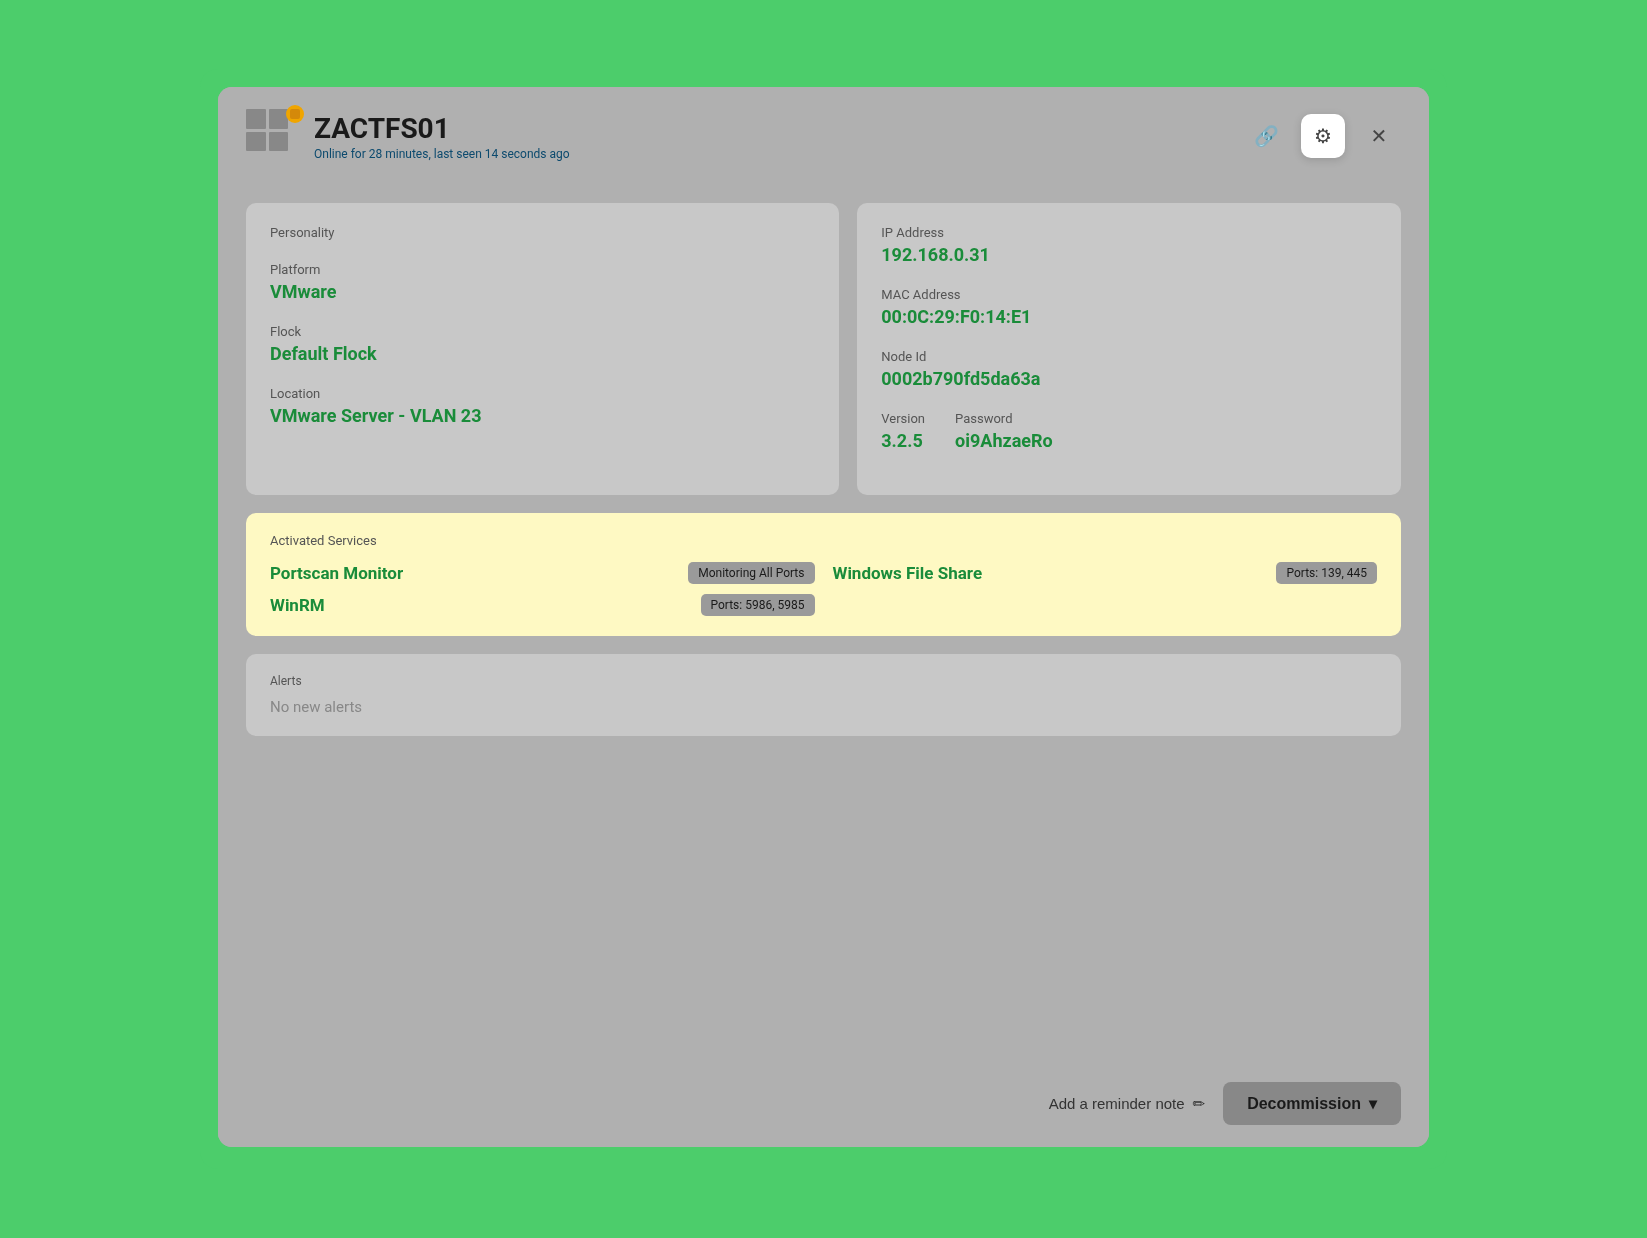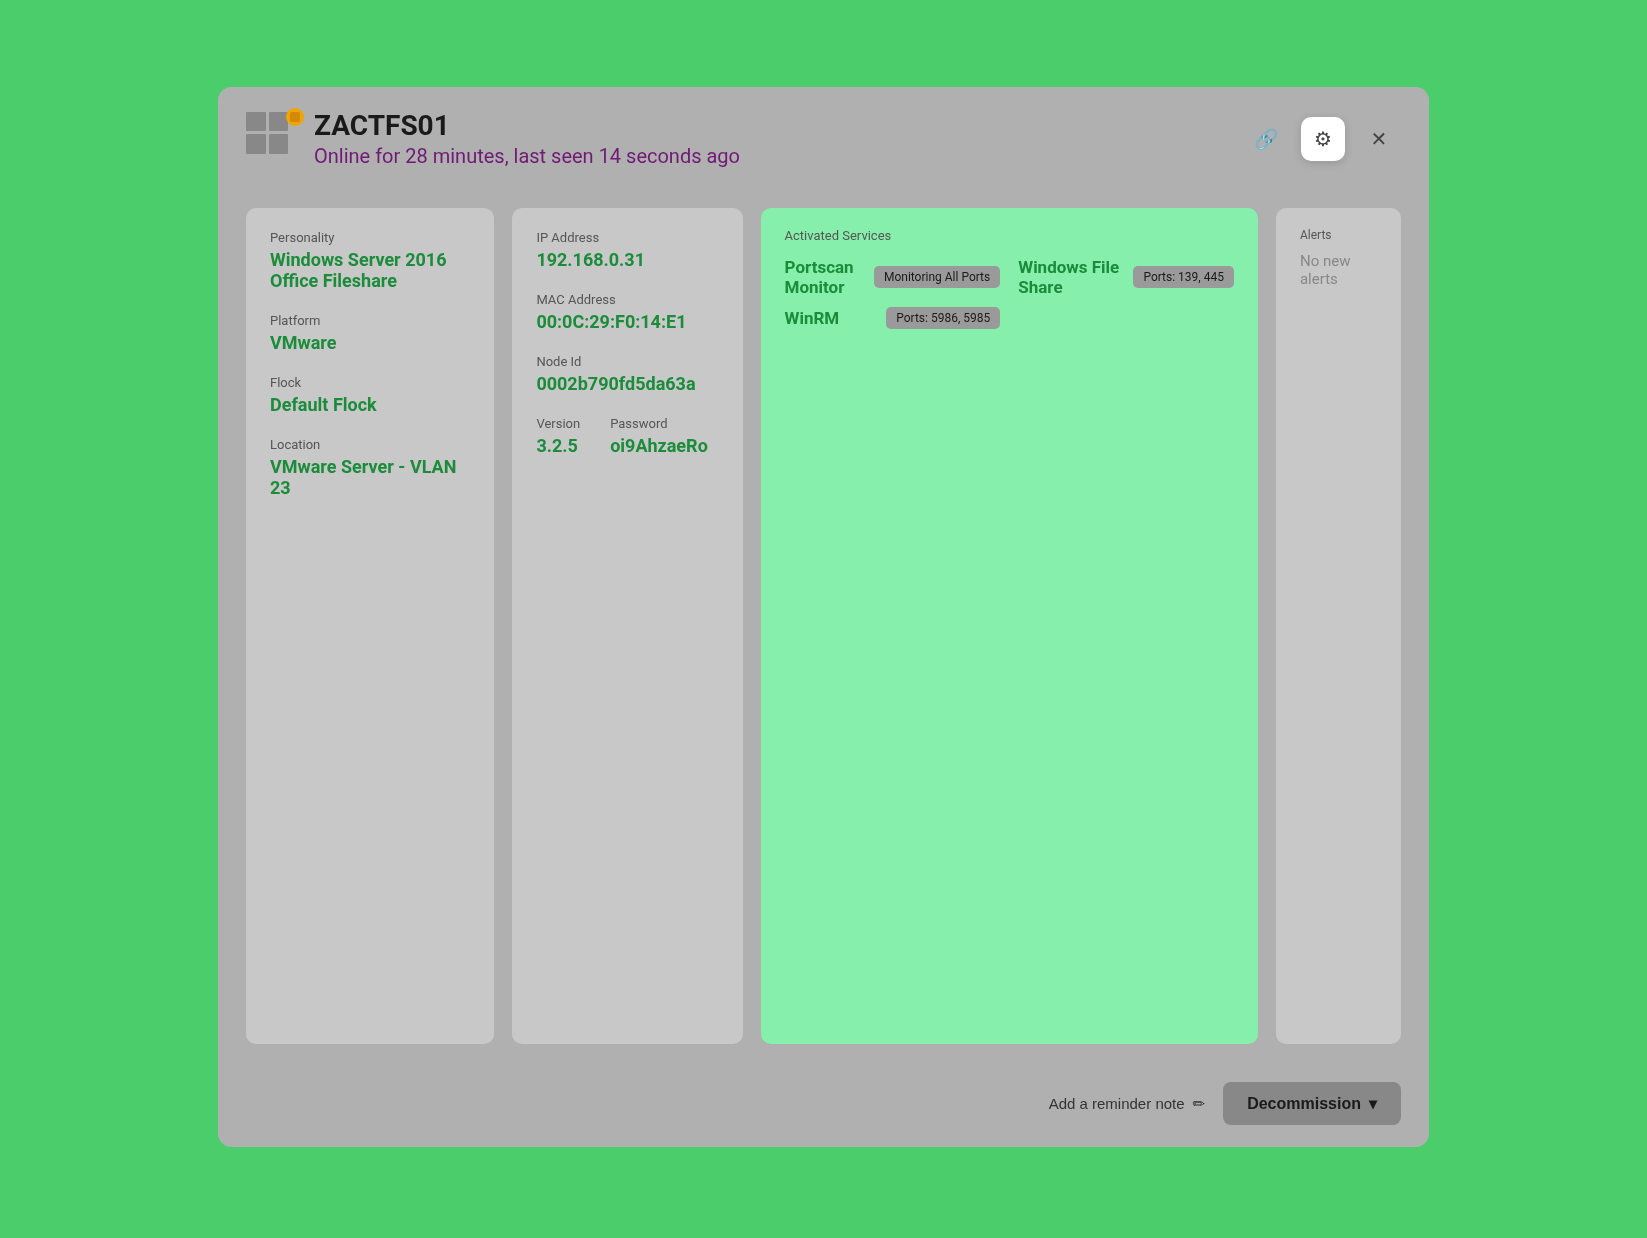--- a/index.html
+++ b/index.html
@@ -82,8 +82,8 @@
       color: #1a1a1a;
     }
     .host-info .subtitle {
-      font-size: 20px;
-      color: #701a75;
+      font-size: 12px;
+      color: #0c4a6e;
       margin-top: 2px;
     }
     .header-actions {

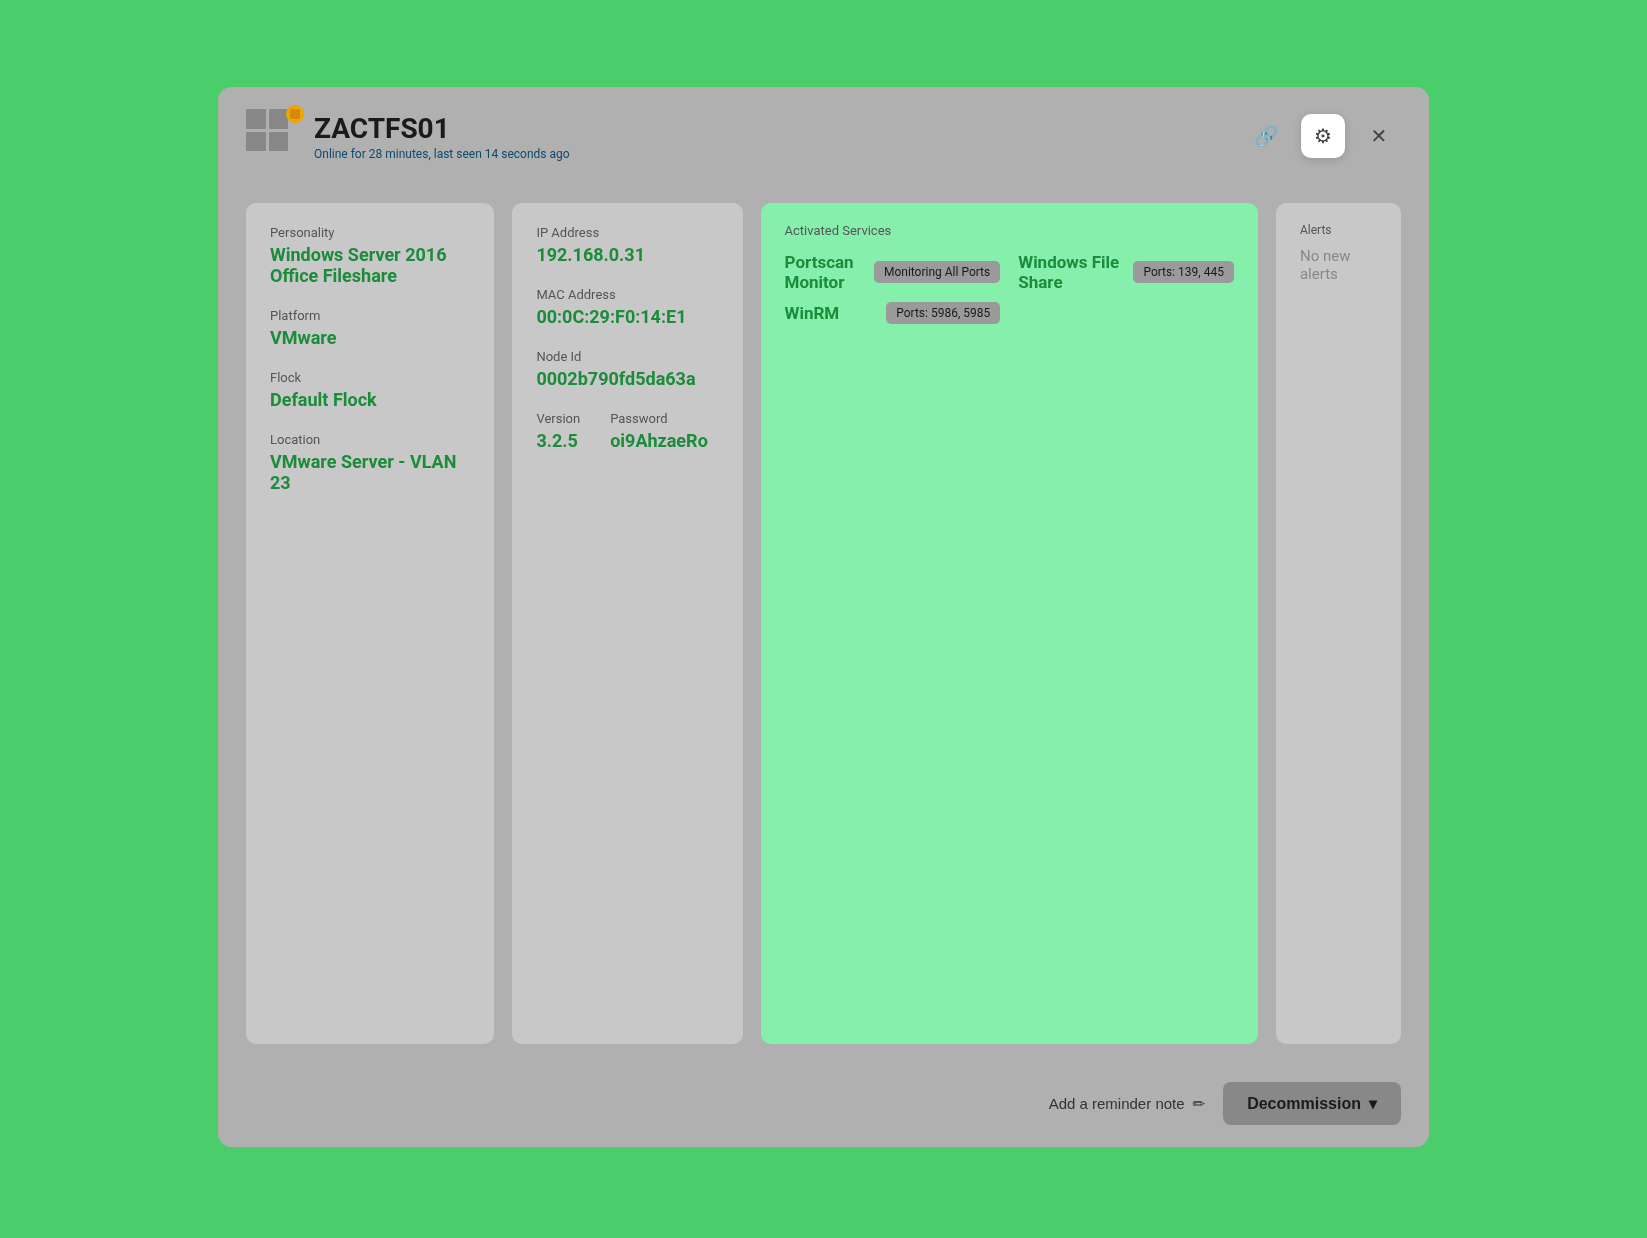--- a/index.html
+++ b/index.html
@@ -112,7 +112,7 @@
       flex: 1;
       padding: 22px 28px;
       display: flex;
-      flex-direction: row;
+      flex-direction: column;
       gap: 18px;
     }
     .info-row {

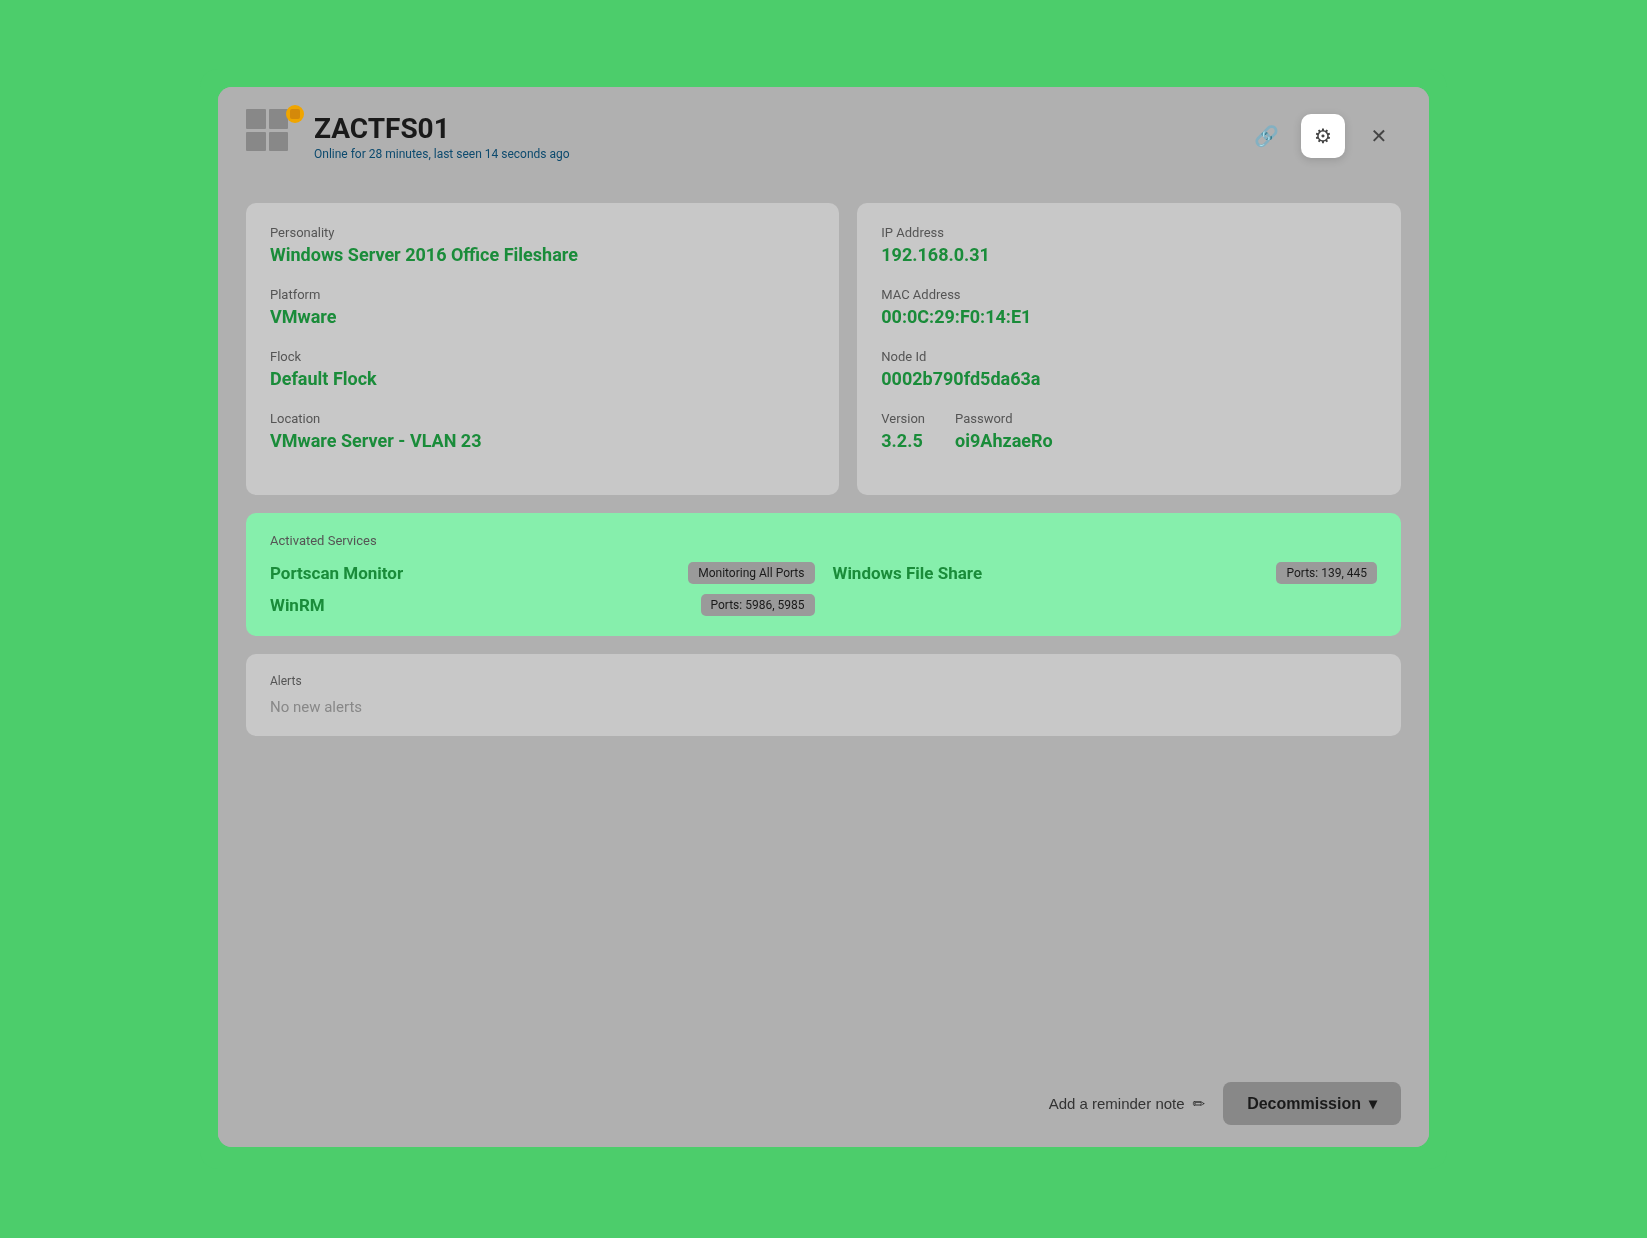--- a/index.html
+++ b/index.html
@@ -275,7 +275,6 @@
         <div class="card card-left">
           <div class="info-group">
             <div class="info-label">Personality</div>
-            <div class="info-value">Windows Server 2016 Office Fileshare</div>
           </div>
           <div class="info-group">
             <div class="info-label">Platform</div>

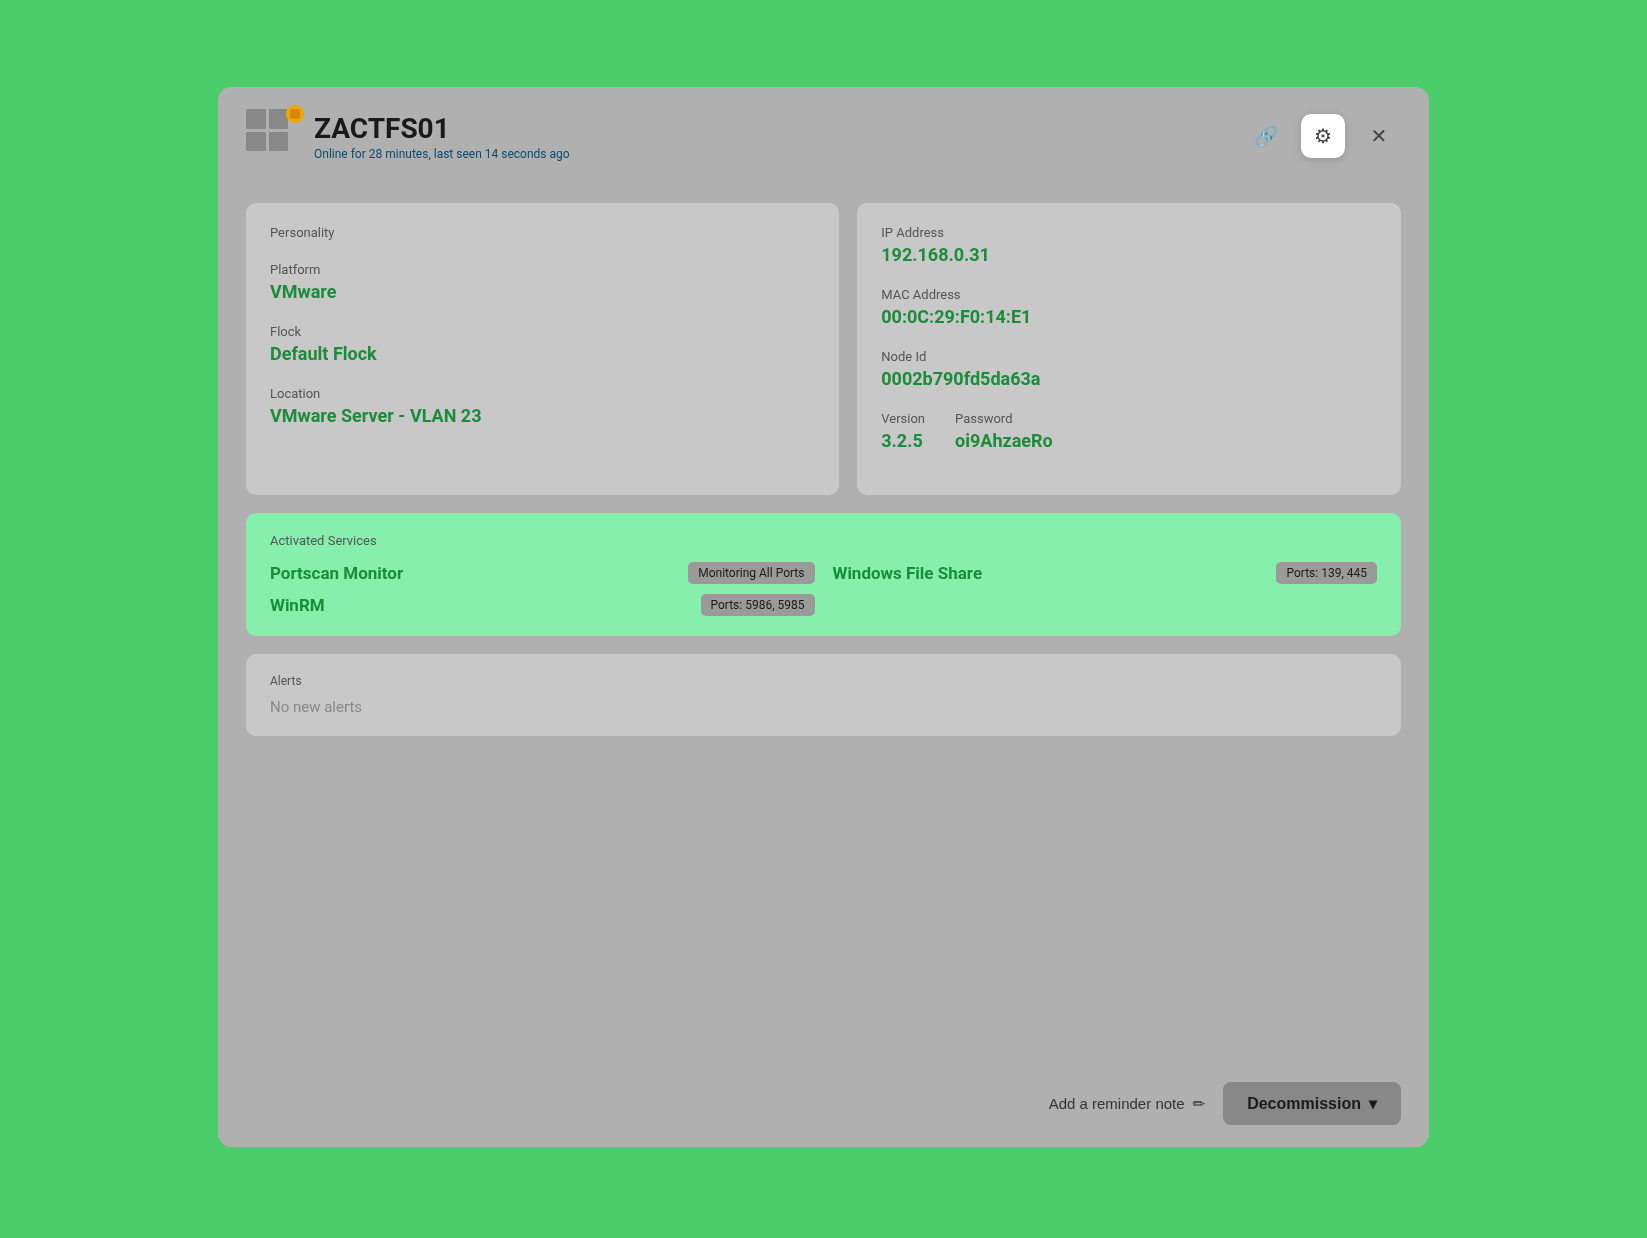--- a/index.html
+++ b/index.html
@@ -153,7 +153,7 @@
       gap: 30px;
     }
     .services-card {
-      background: #86efac;
+      background: #fef9c3;
       border-radius: 10px;
       padding: 20px 24px;
     }

